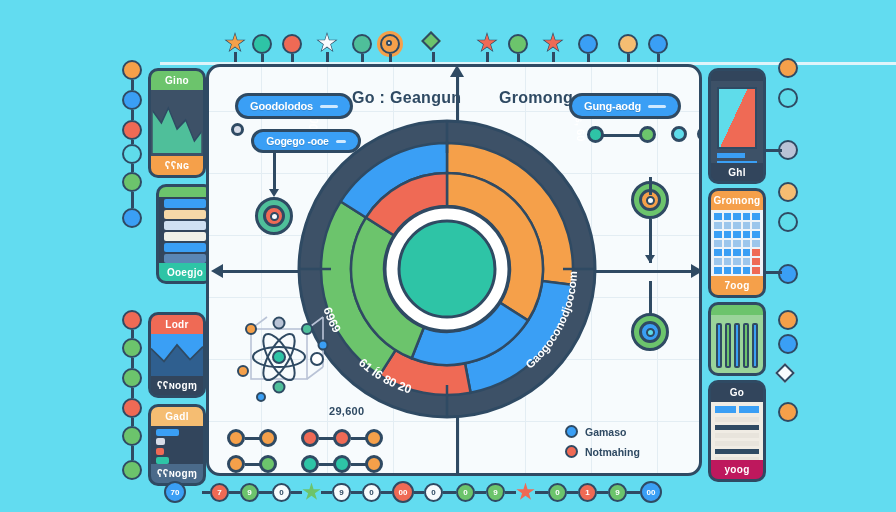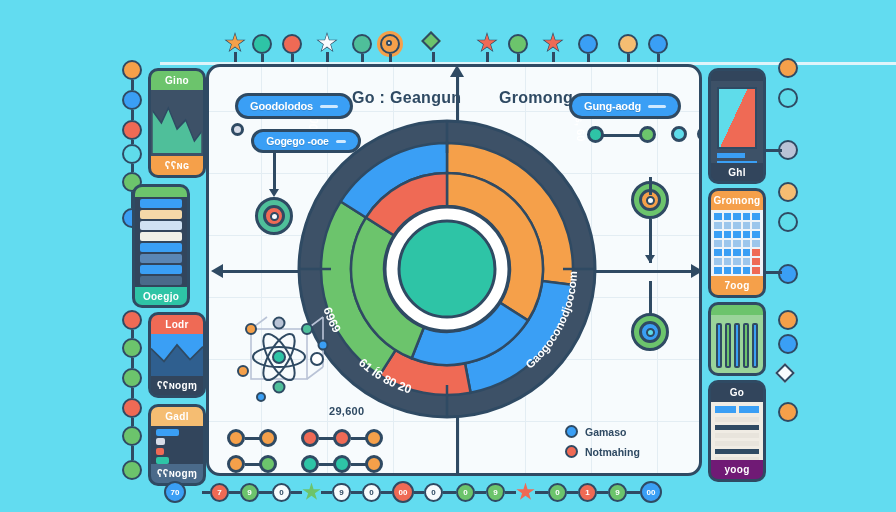--- a/index.html
+++ b/index.html
@@ -186,7 +186,7 @@
           </svg></div>
         <div class="ft" style="background:#f5a04a">ʕʕɴɢ</div>
       </div>
-      <div class="card" style="left: 132px; top: 172px; width: 58px; height: 124px;">
+      <div class="card" style="left: 156px; top: 172px; width: 58px; height: 100px;">
         <div style="height:10px;background:#6cc46c"></div>
         <div style="height:calc(100% - 28px);overflow:hidden">
           <div class="bar" style="position:relative;height:9px;margin:2px 5px;background:#3a9ff5"></div>

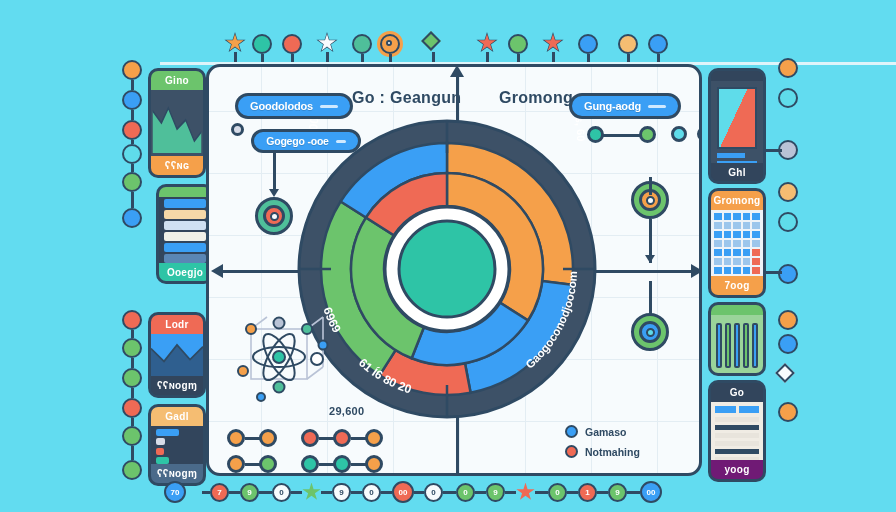--- a/index.html
+++ b/index.html
@@ -328,7 +328,7 @@
             <div style="height:5px;margin-bottom:3px;background:#e8e4dc"></div>
           </div>
         </div>
-        <div class="ft" style="background:#701a75">yooɡ</div>
+        <div class="ft" style="background:#be185d">yooɡ</div>
       </div>
     </div>
 

